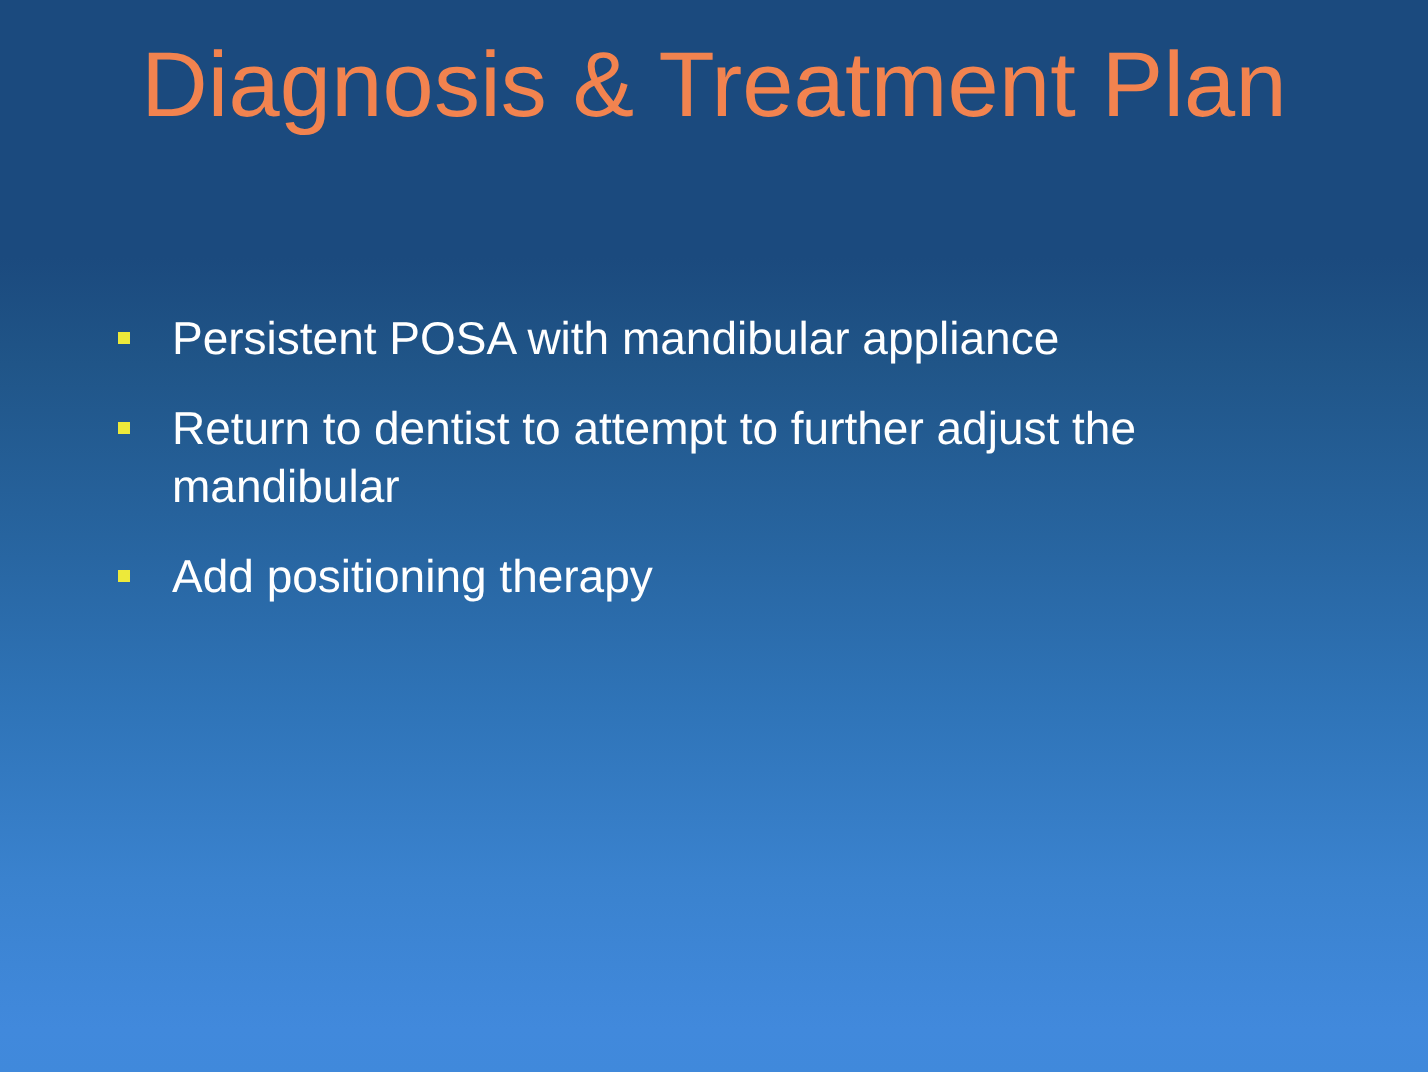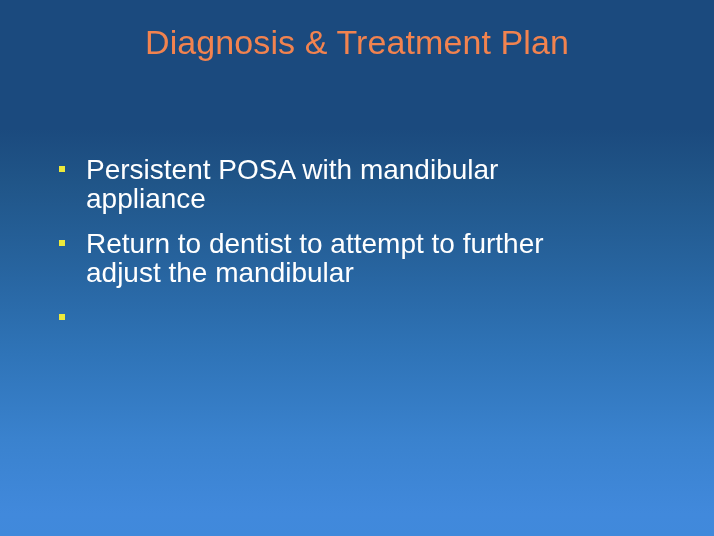--- a/index.html
+++ b/index.html
@@ -38,7 +38,7 @@
   #slide-title {
     display: inline-block;
     color: #f2834f;
-    font-size: 34px;
+    font-size: 46px;
     line-height: 40px;
     font-weight: normal;
     letter-spacing: 0.1px;

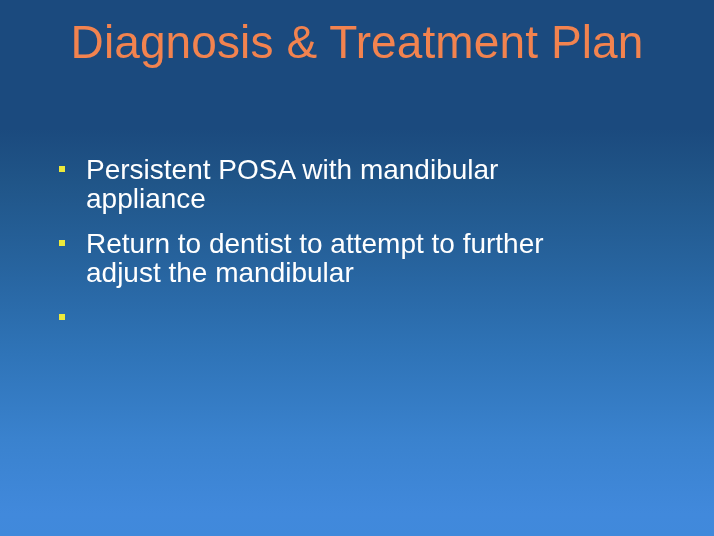--- a/index.html
+++ b/index.html
@@ -77,7 +77,7 @@
   .bullet-text {
     flex: 1 1 auto;
     color: #ffffff;
-    font-size: 28px;
+    font-size: 23px;
     line-height: 29px;
     font-weight: normal;
     padding-top: 0;

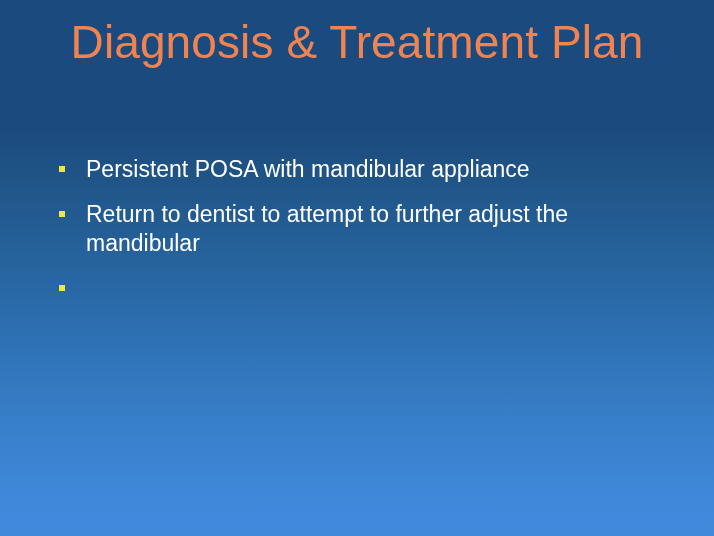--- a/index.html
+++ b/index.html
@@ -113,6 +113,7 @@
       <span class="bullet-marker">
         <span class="dot"></span>
       </span>
+      <span class="bullet-text">Add positioning therapy</span>
     </div>
 
   </div>

